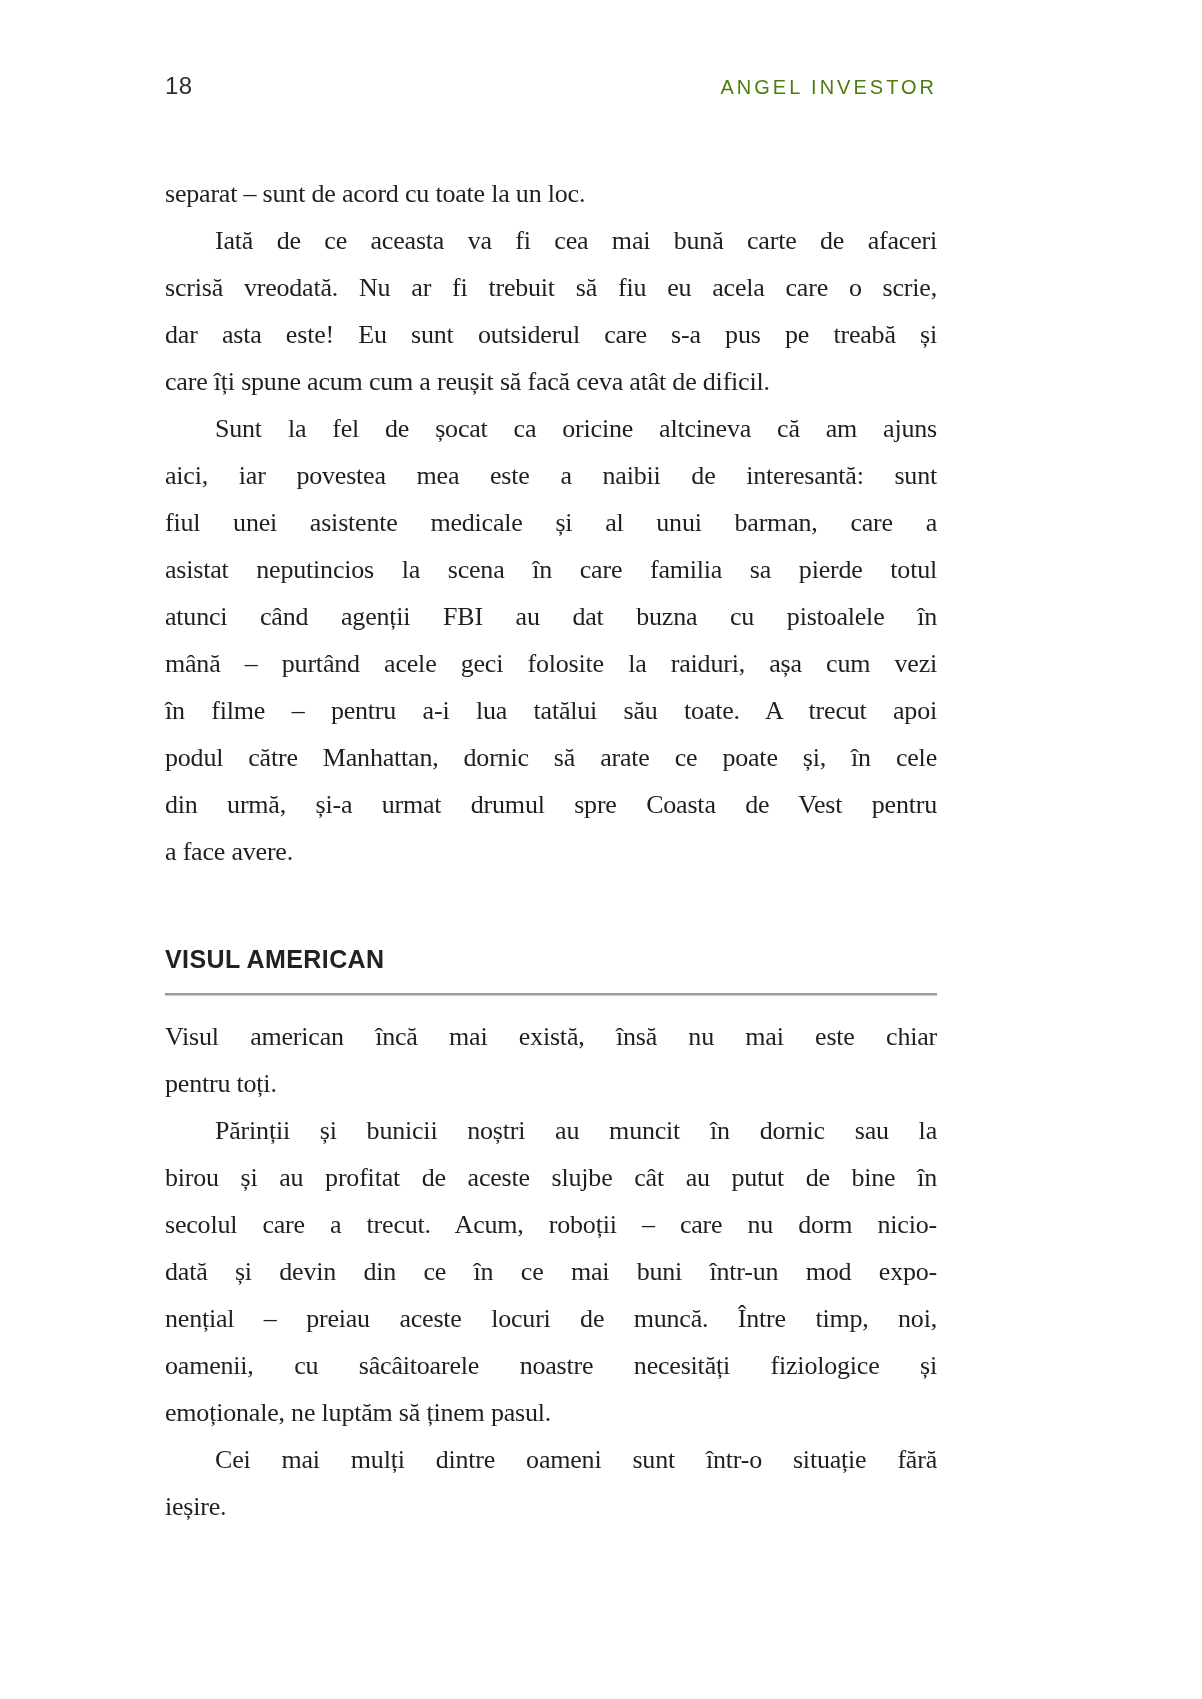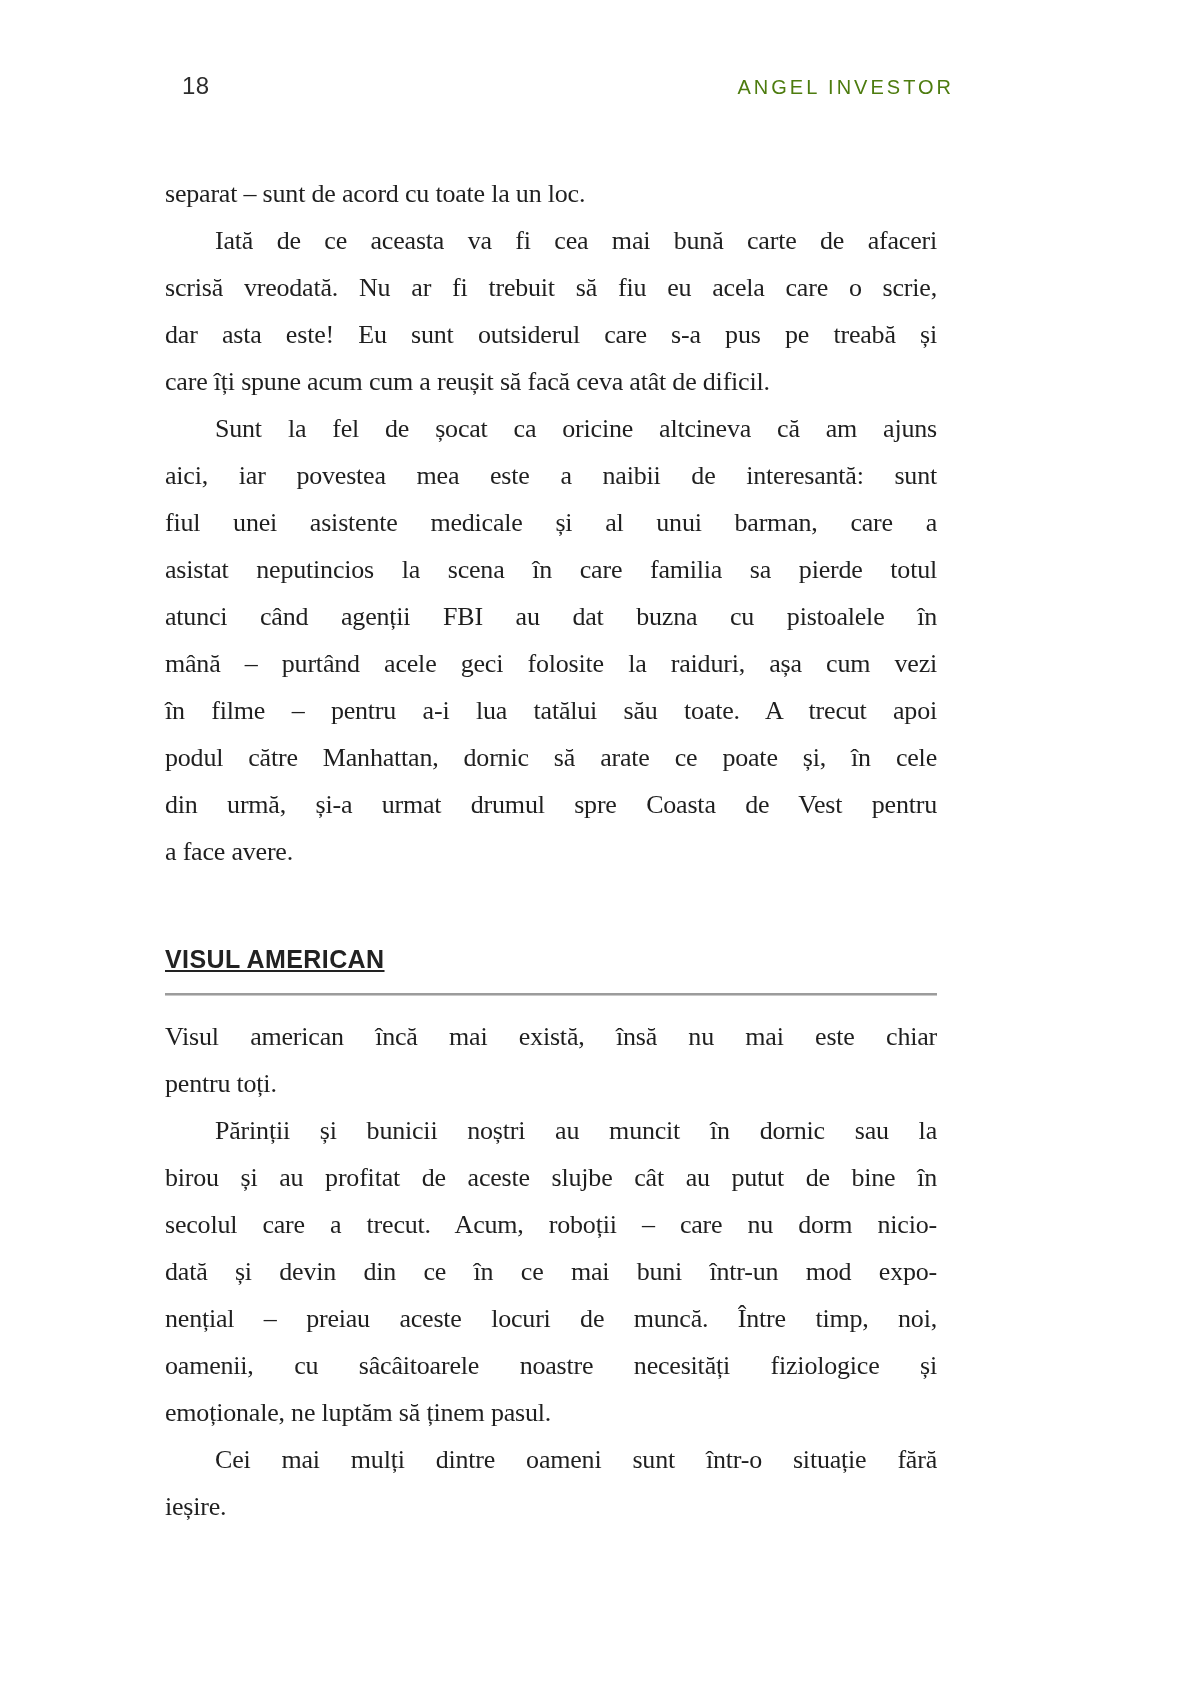--- a/index.html
+++ b/index.html
@@ -17,7 +17,7 @@
   .page-header {
     position: absolute;
     top: 72px;
-    left: 182px;
+    left: 165px;
     width: 772px;
     display: flex;
     justify-content: space-between;

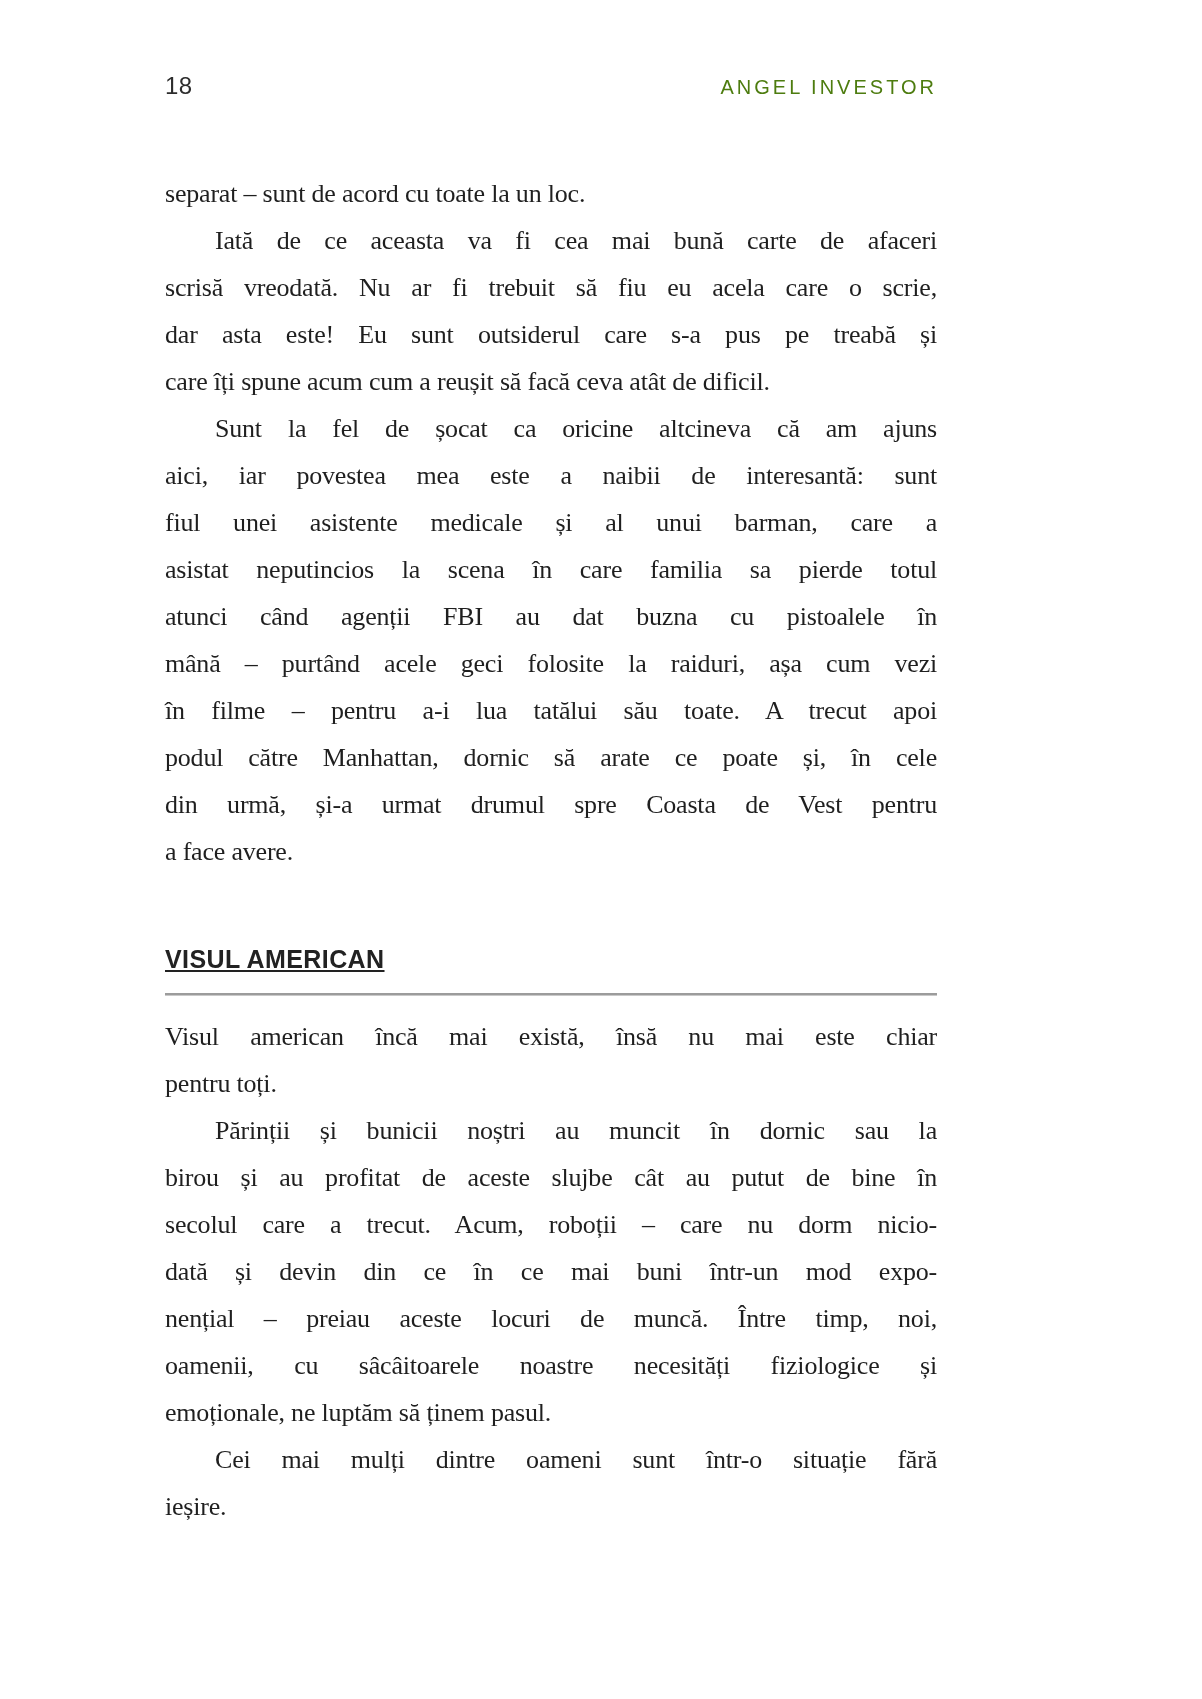--- a/index.html
+++ b/index.html
@@ -64,7 +64,6 @@
     letter-spacing: 0.4px;
     color: #222222;
     margin-top: 69px;
-    text-decoration: underline;
   }
   .heading-rule {
     height: 2px;

